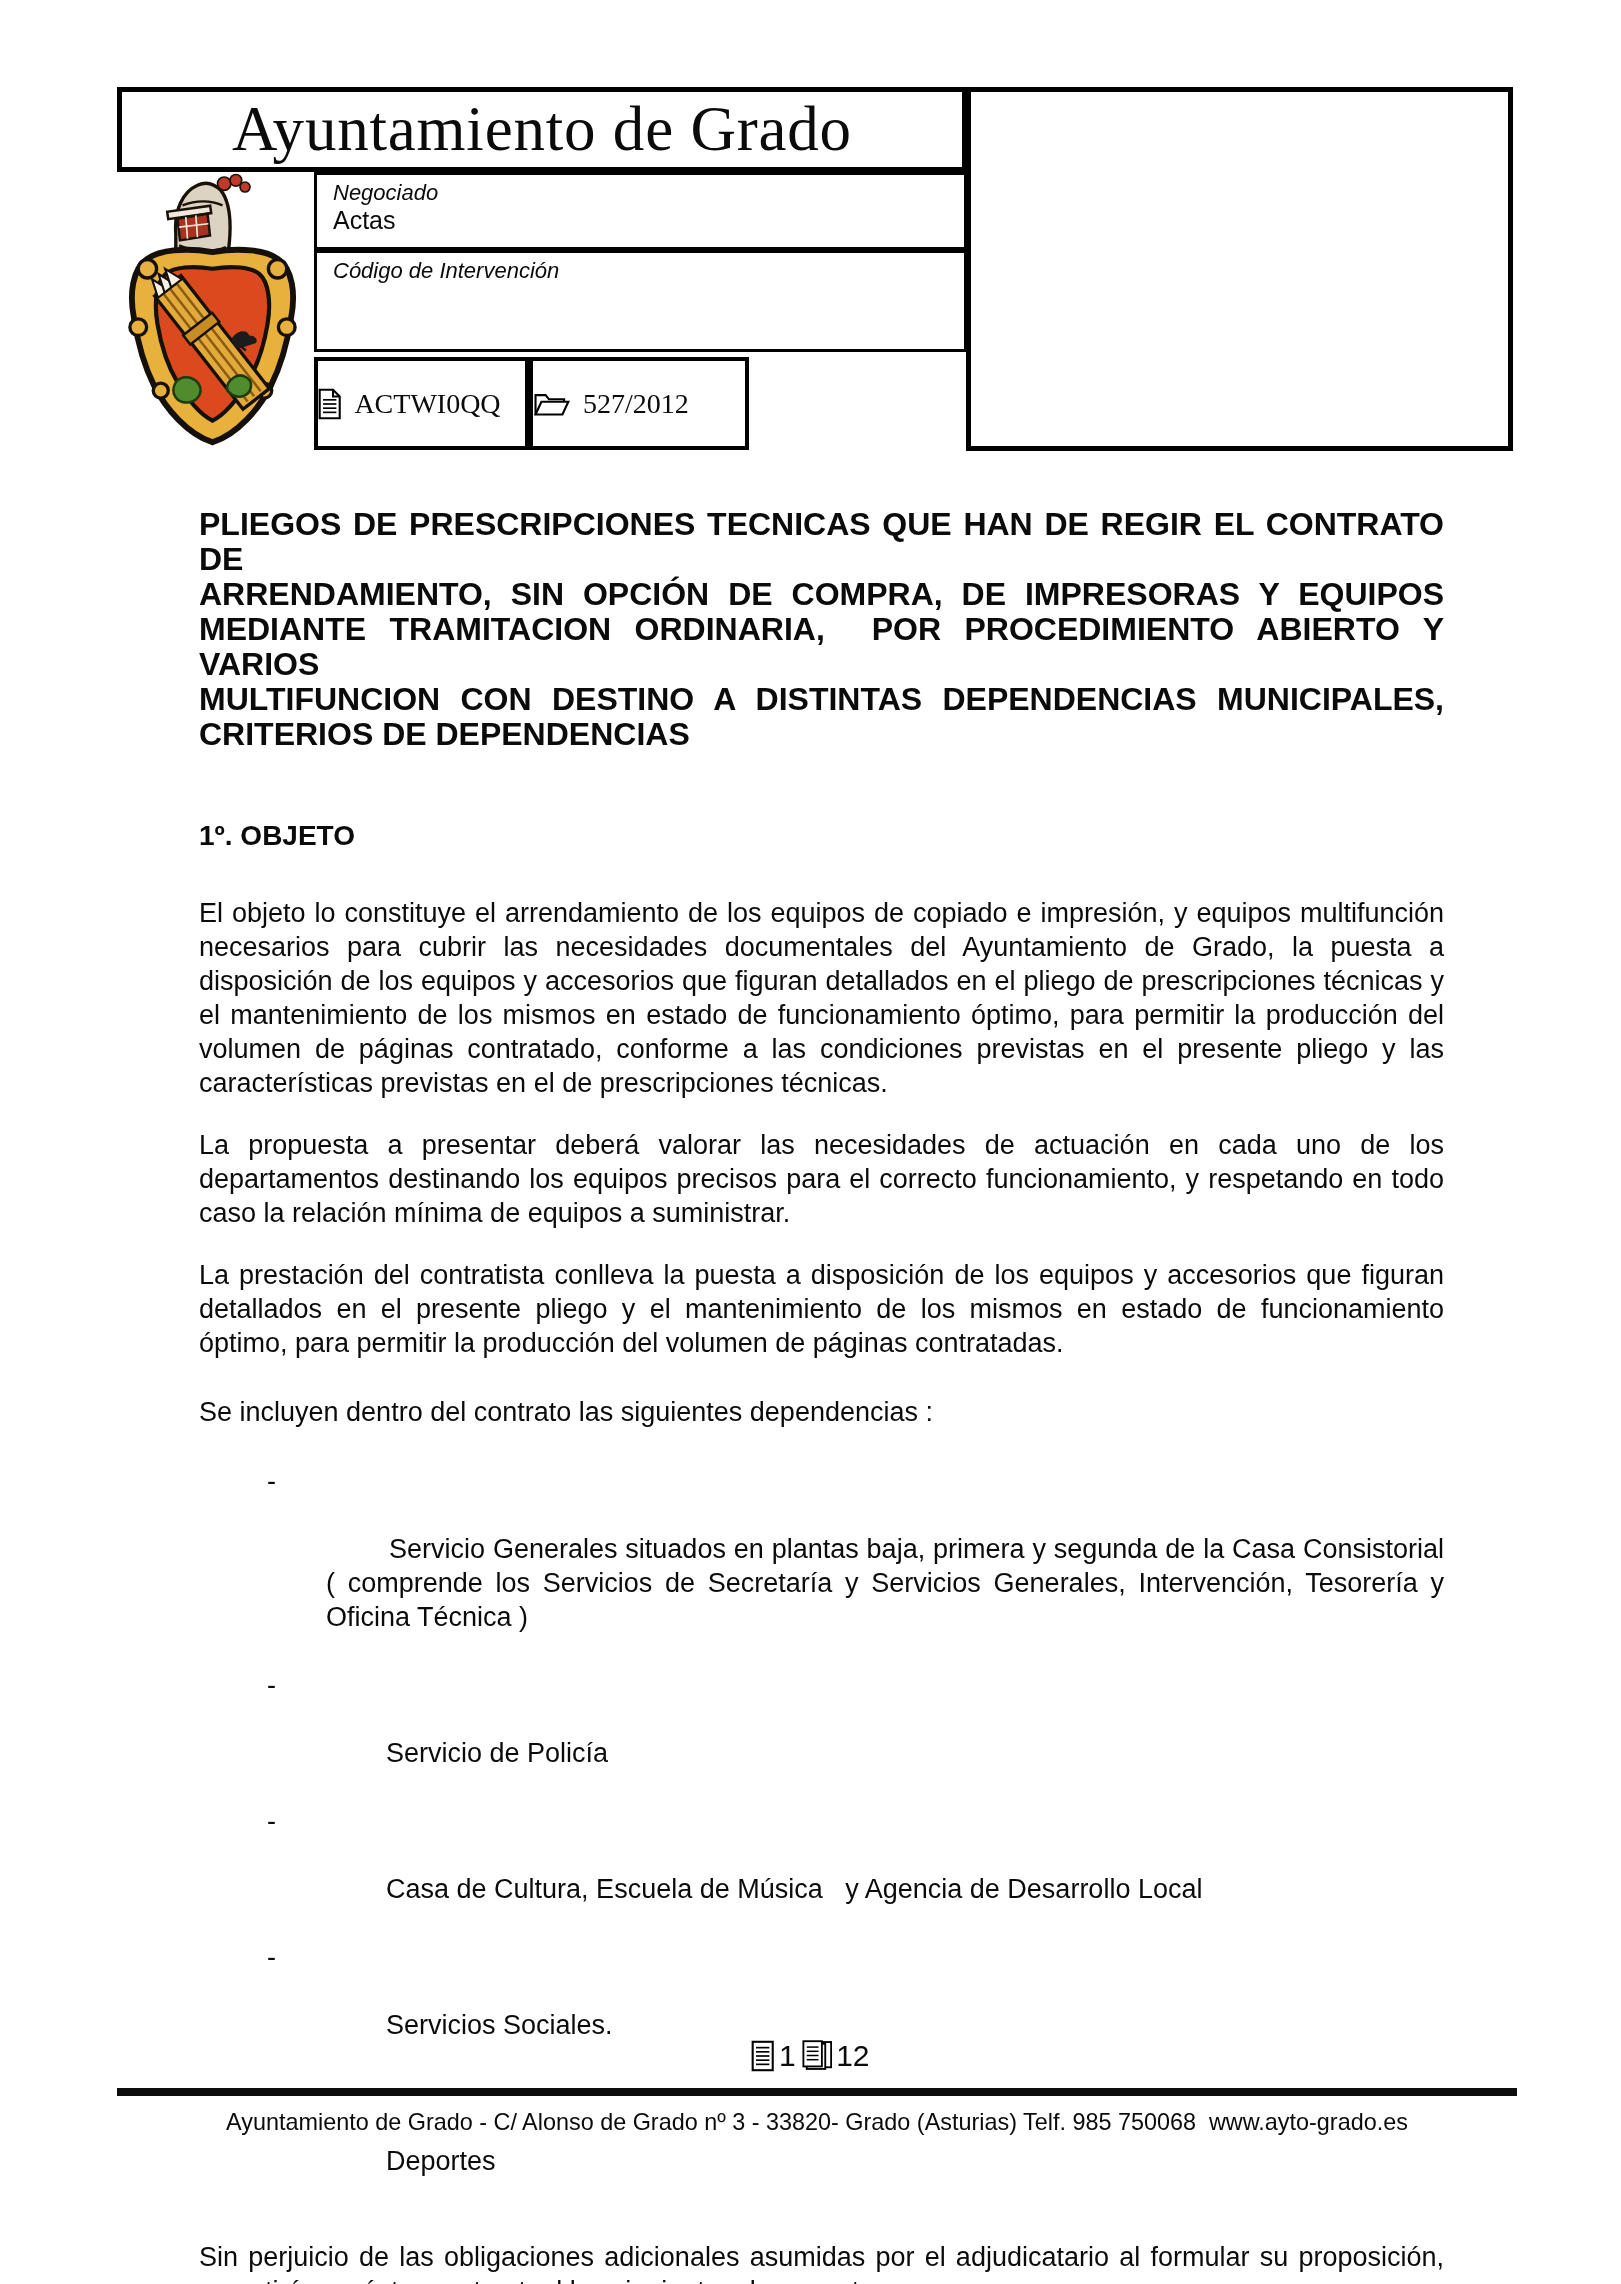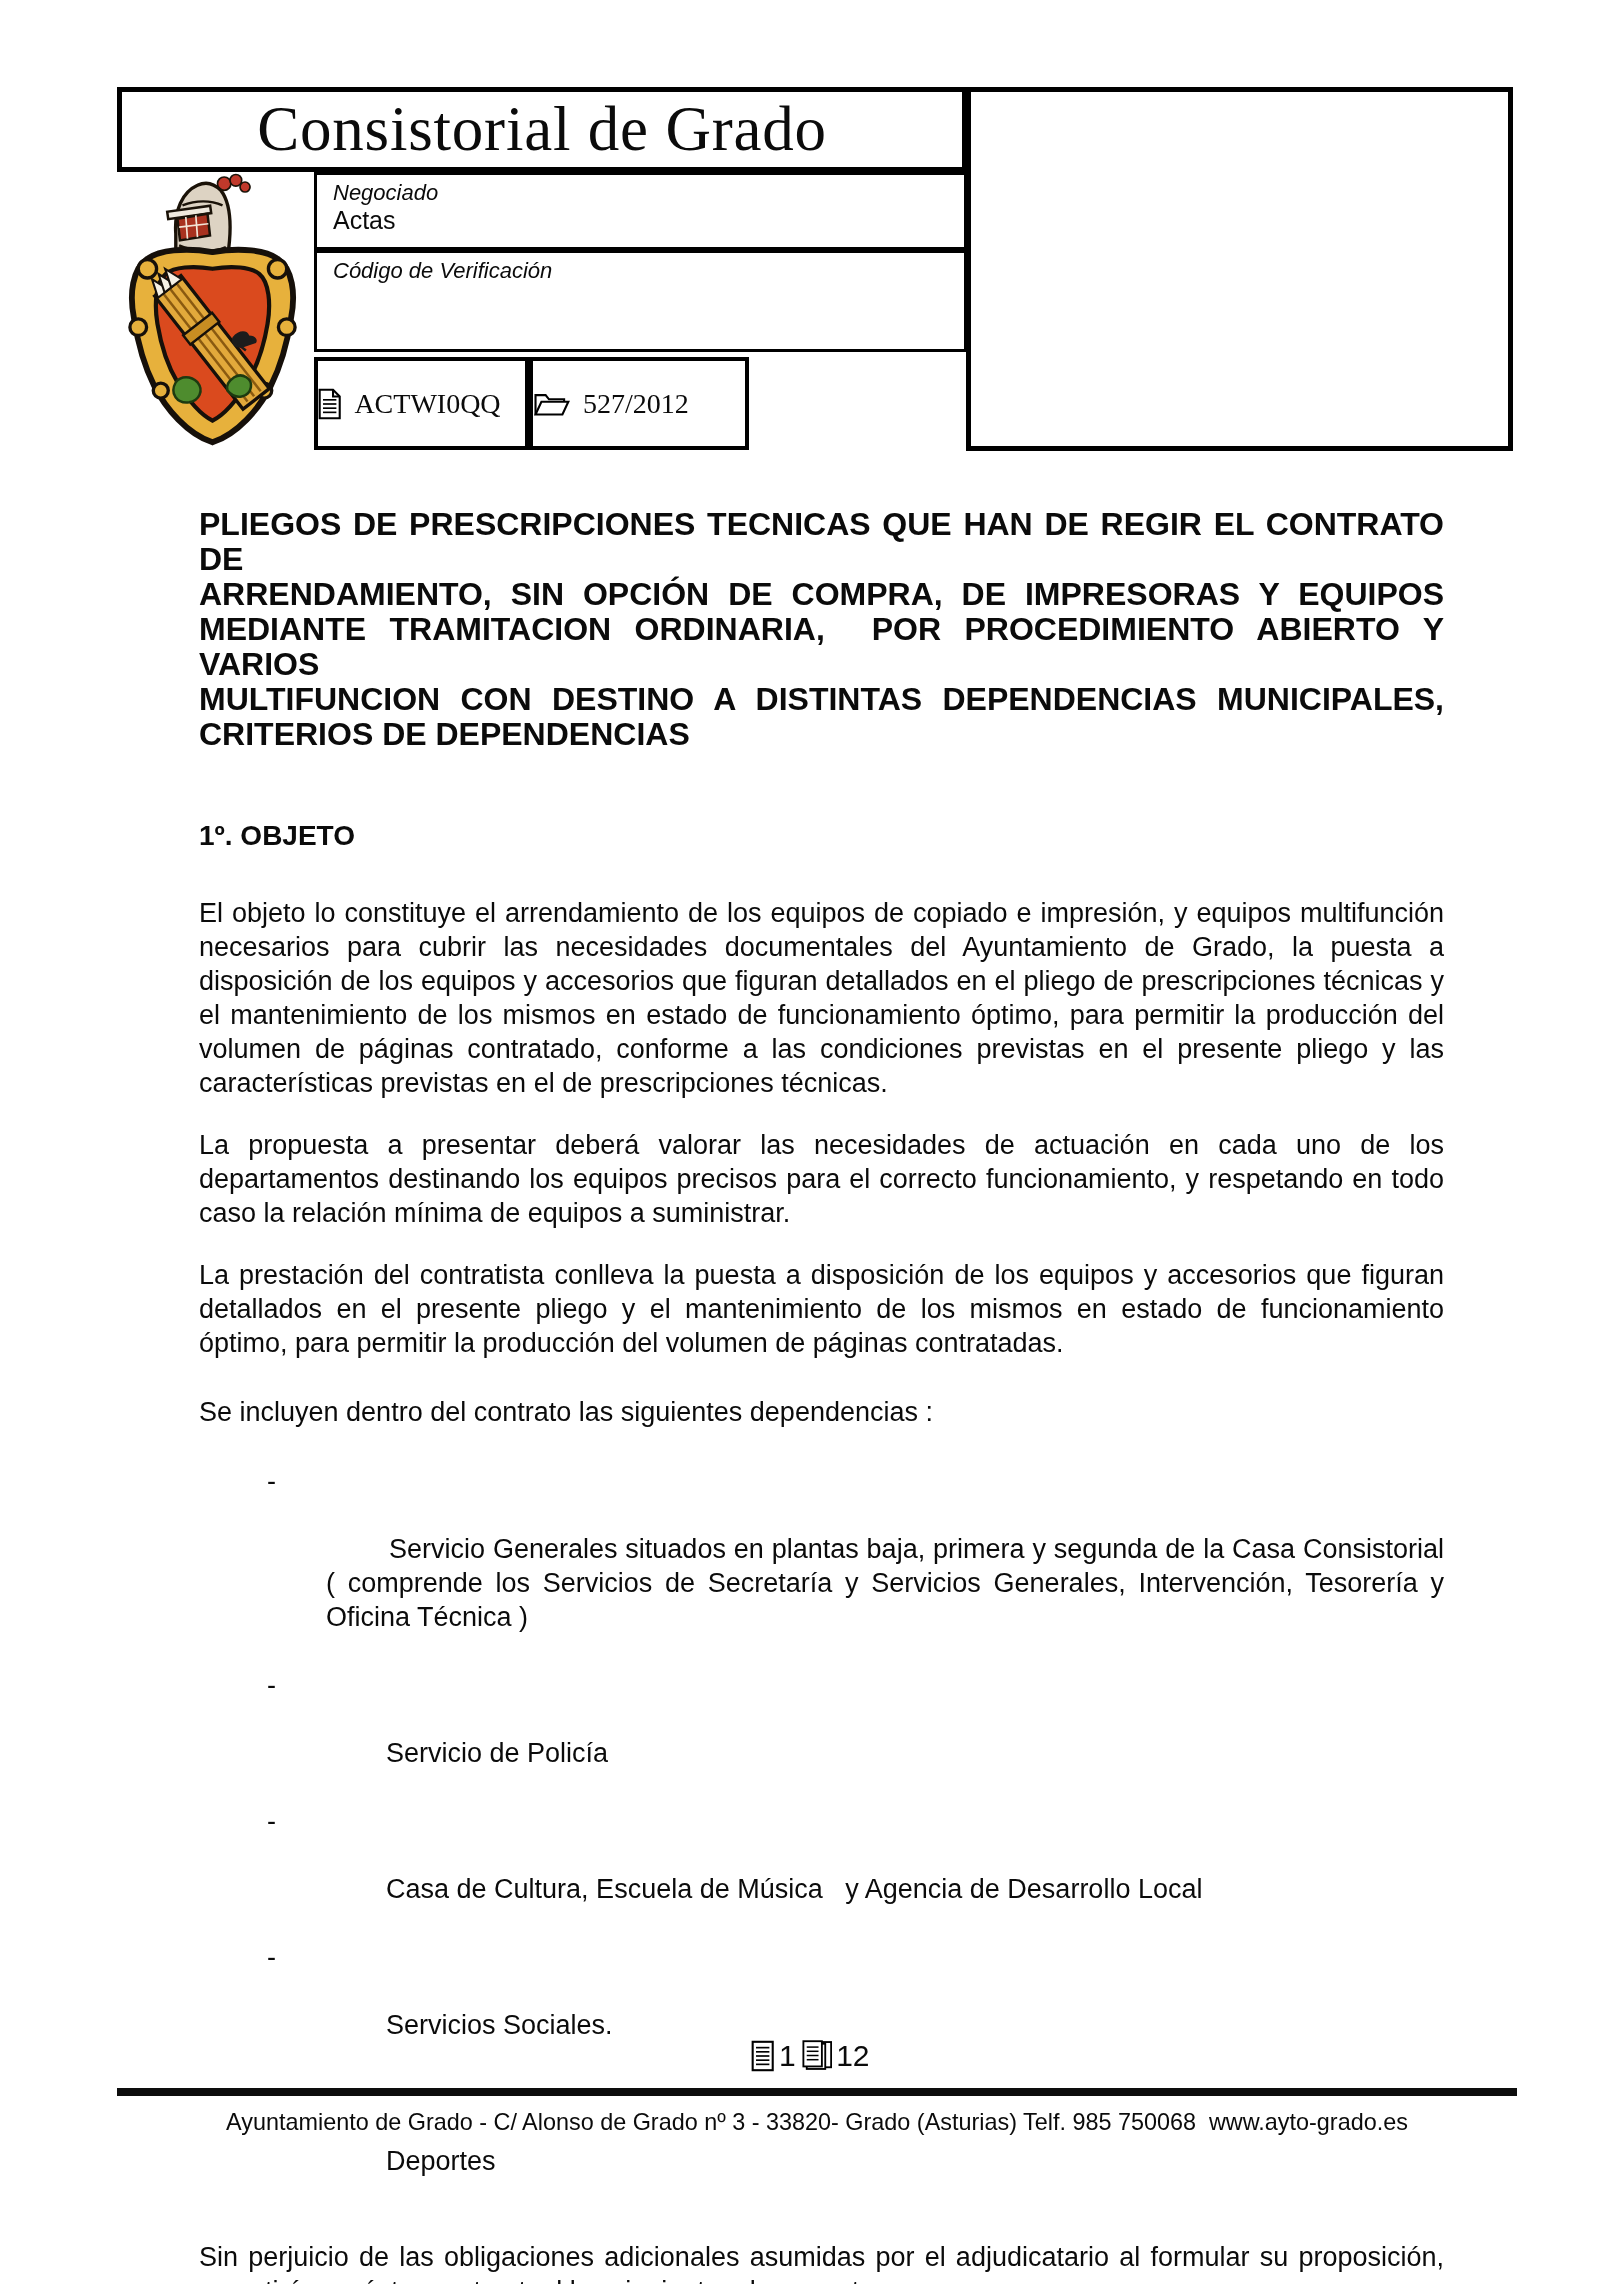--- a/index.html
+++ b/index.html
@@ -91,7 +91,7 @@
 <div class="page">
 
   <div class="title-box">
-    <span>Consistorial de Grado</span>
+    <span>Ayuntamiento de Grado</span>
   </div>
 
   <div class="right-box"></div>

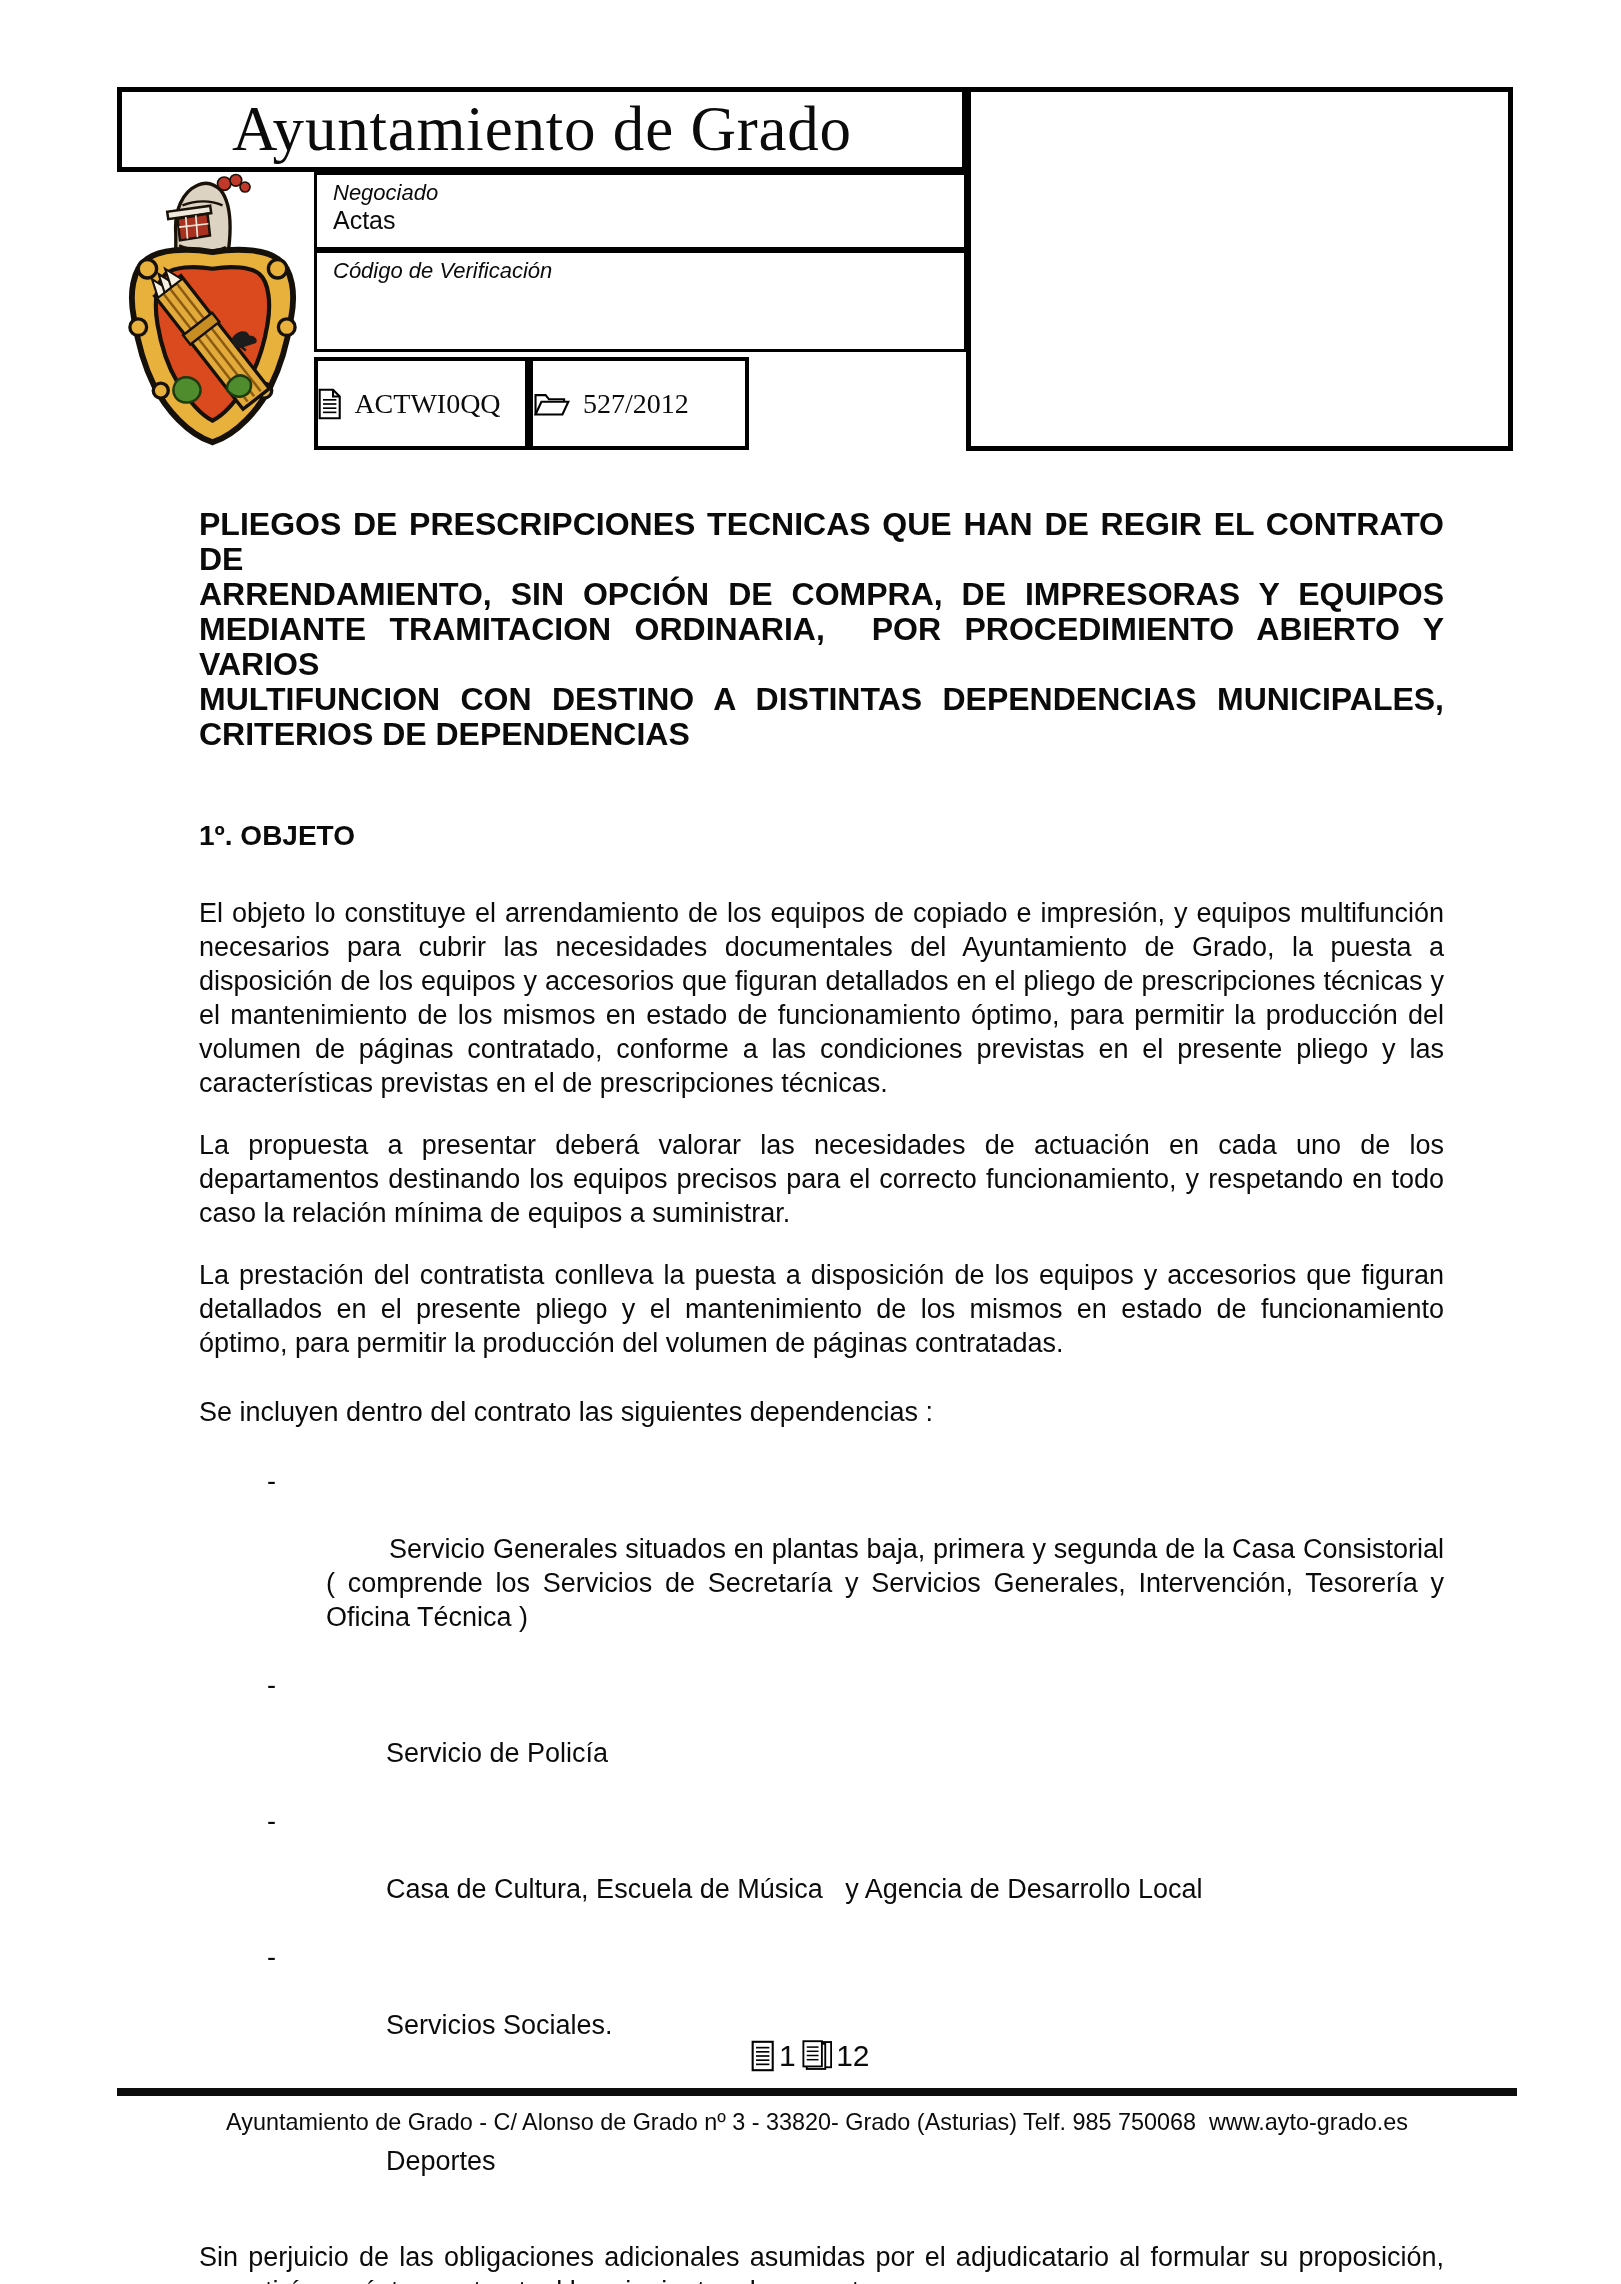--- a/index.html
+++ b/index.html
@@ -150,7 +150,7 @@
   </div>
 
   <div class="field-box field-cod">
-    <div class="field-label">Código de Verificación</div>
+    <div class="field-label">Código de Intervención</div>
     <div class="field-value"></div>
   </div>
 

